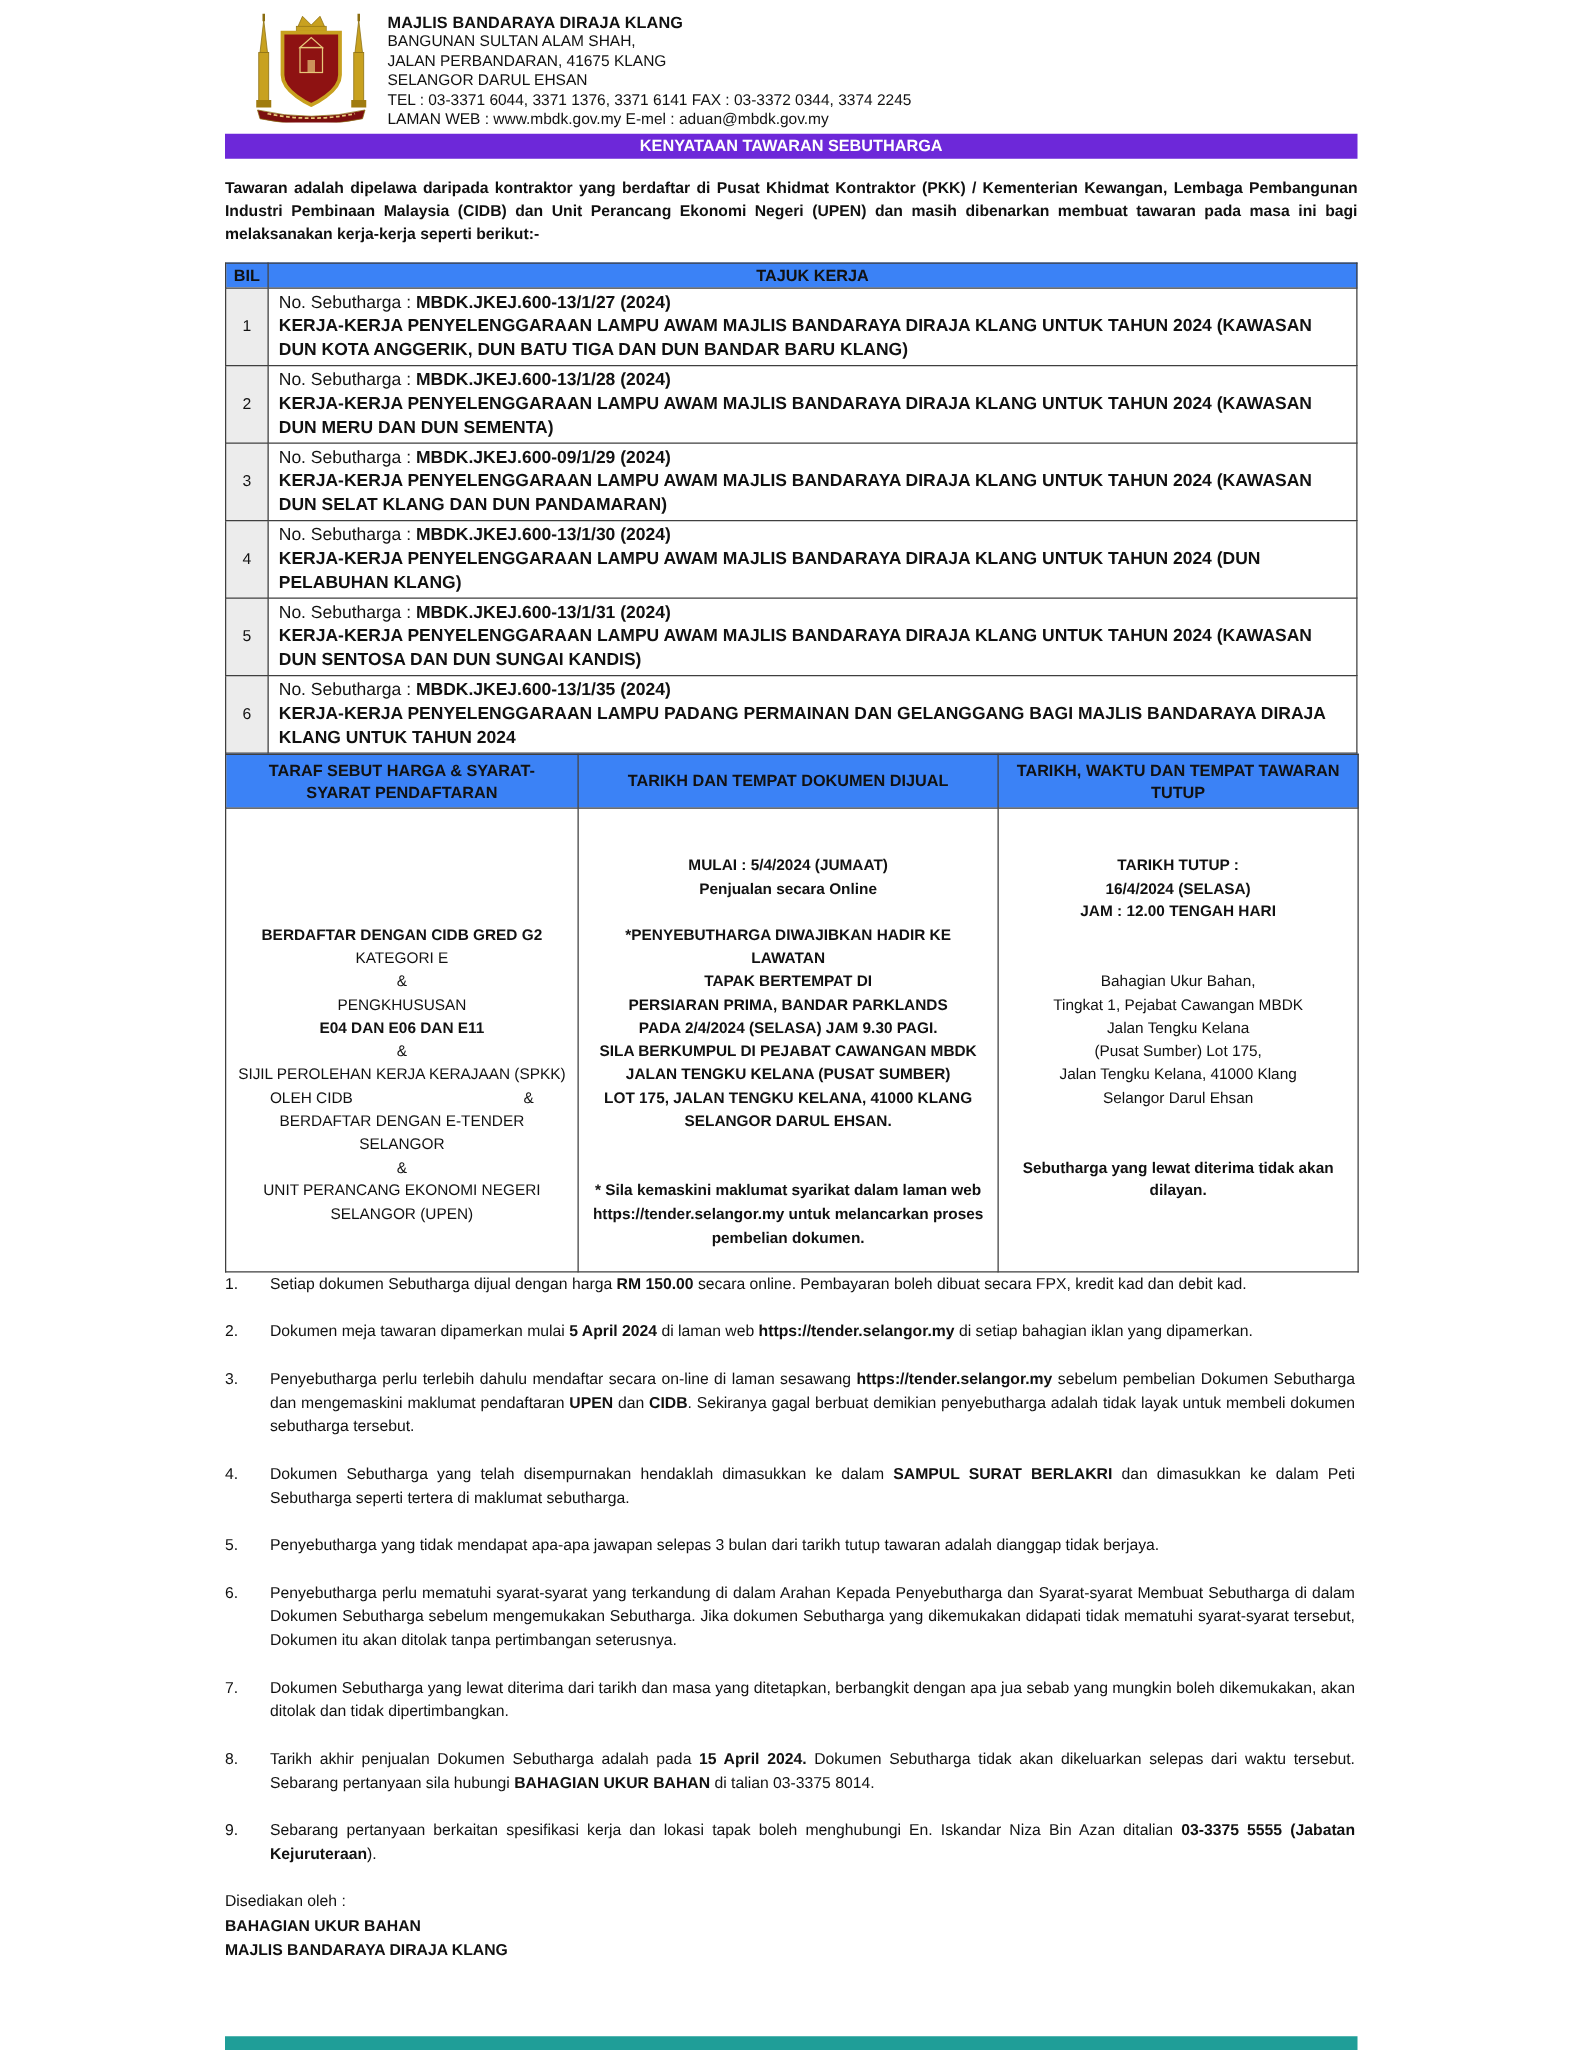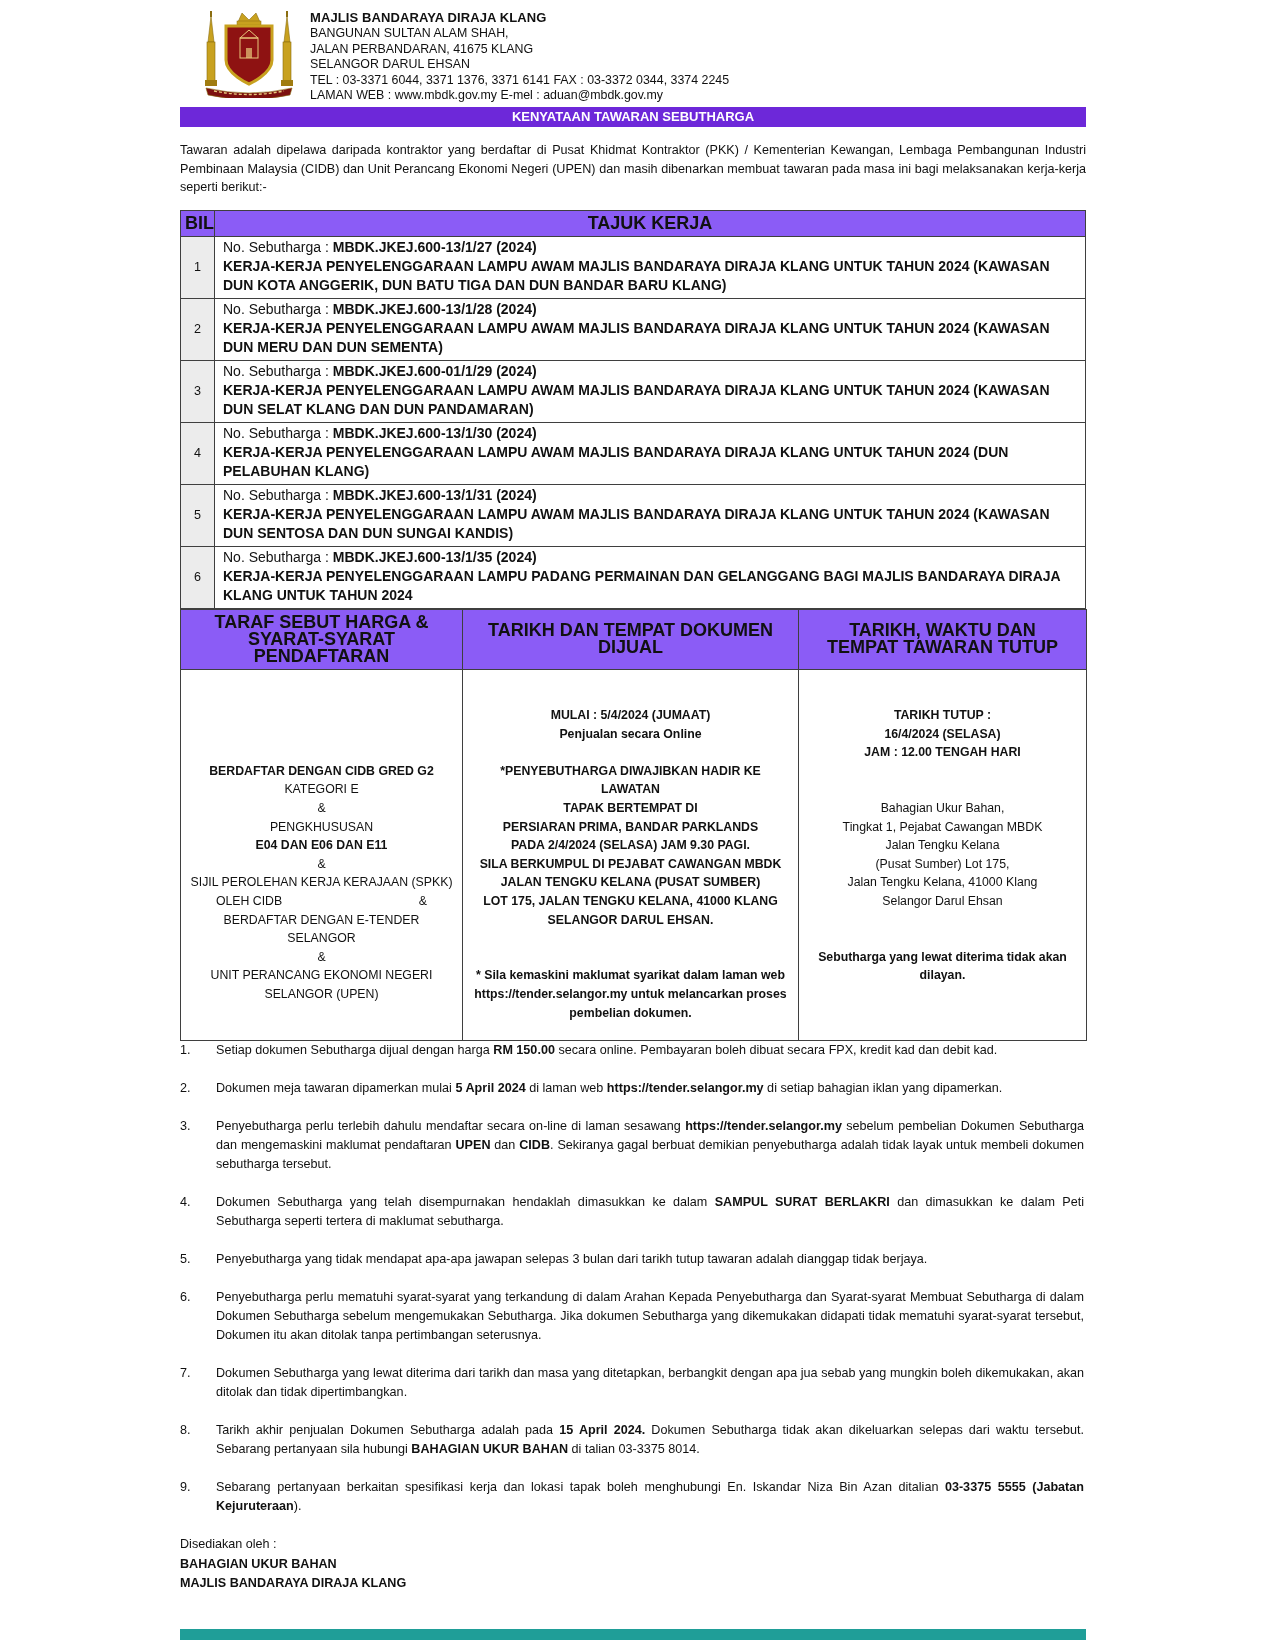--- a/index.html
+++ b/index.html
@@ -25,7 +25,7 @@
   }
 
   
-  .intro { font-size:12.6px; line-height:18.5px; text-align:justify; margin:14px 0 13px; }
+  .intro { font-size:12.6px; line-height:18.5px; text-align:justify; margin:14px 0 13px;font-weight:bold; }
 
   
   table { border-collapse:collapse; width:100%; table-layout:fixed; }

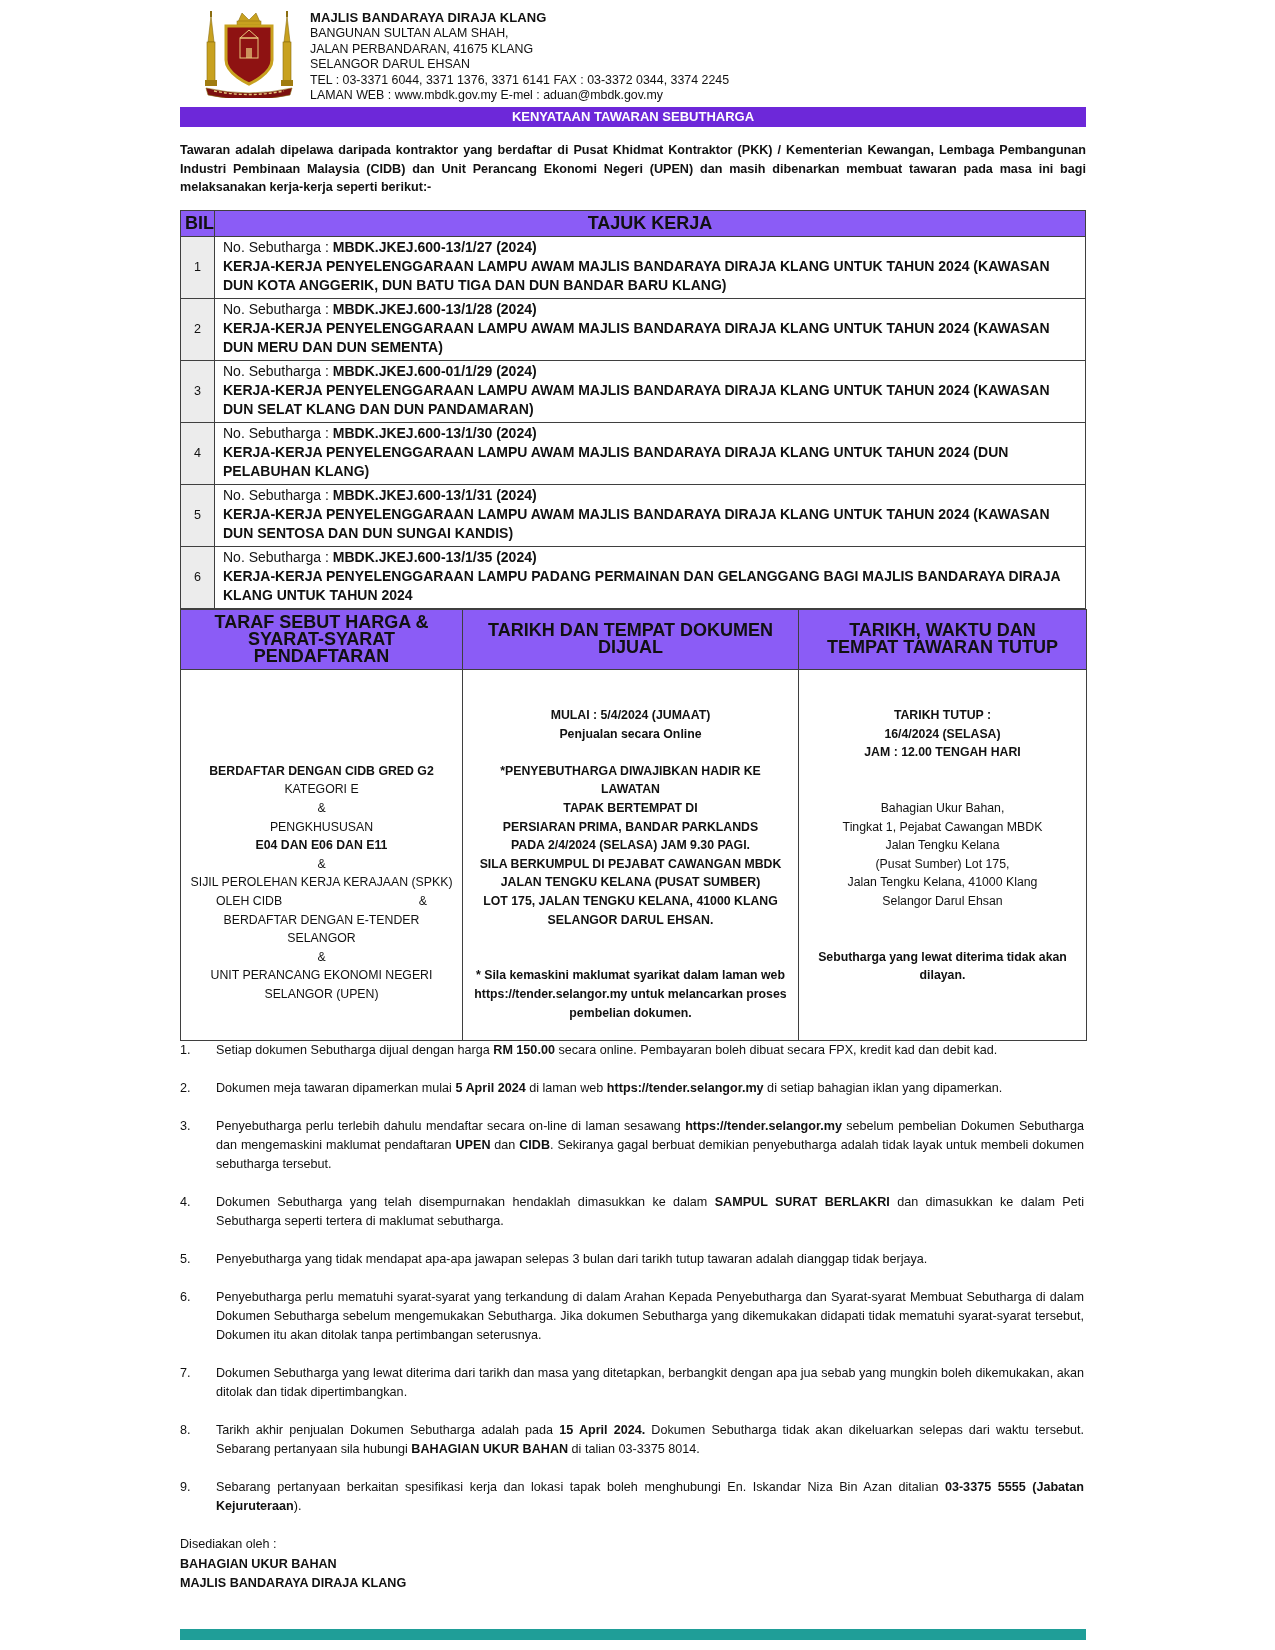--- a/index.html
+++ b/index.html
@@ -30,7 +30,7 @@
   
   table { border-collapse:collapse; width:100%; table-layout:fixed; }
   th, td { border:1px solid #3f3f3f; }
-  th { background:#8b5cf6; font-size:18px; font-weight:bold; text-align:center; vertical-align:middle; }
+  th { background:#3b82f6; font-size:13px; font-weight:bold; text-align:center; vertical-align:middle; }
 
   .jobs-table th { padding:2px 4px; }
   .jobs-table .col-bil { width:34px; }

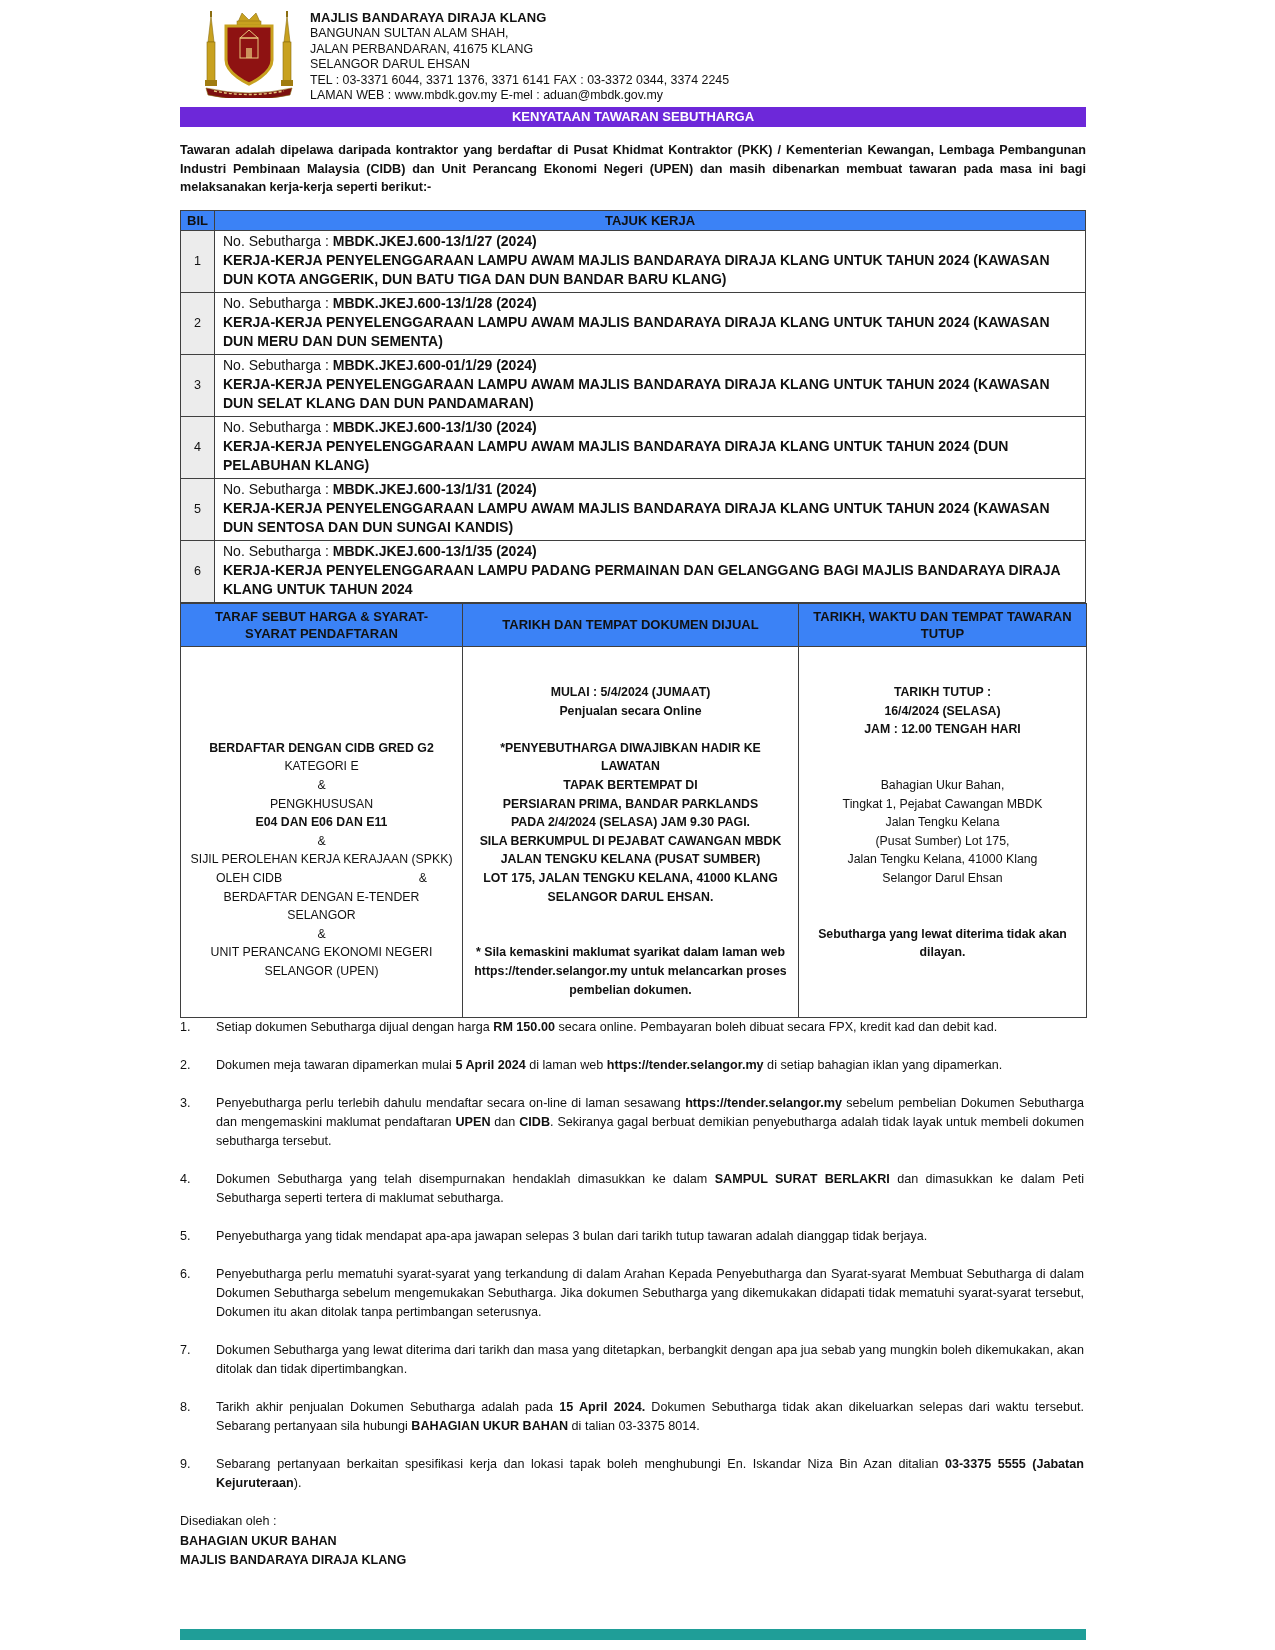--- a/index.html
+++ b/index.html
@@ -141,7 +141,7 @@
     <tr>
       <td class="bil">3</td>
       <td class="job">
-        <div class="ref-line"><span>No. Sebutharga : </span><b>MBDK.JKEJ.600-01/1/29 (2024)</b></div>
+        <div class="ref-line"><span>No. Sebutharga : </span><b>MBDK.JKEJ.600-09/1/29 (2024)</b></div>
         <div class="job-title">KERJA-KERJA PENYELENGGARAAN LAMPU AWAM MAJLIS BANDARAYA DIRAJA KLANG UNTUK TAHUN 2024  (KAWASAN DUN SELAT KLANG DAN DUN PANDAMARAN)</div>
       </td>
     </tr>

